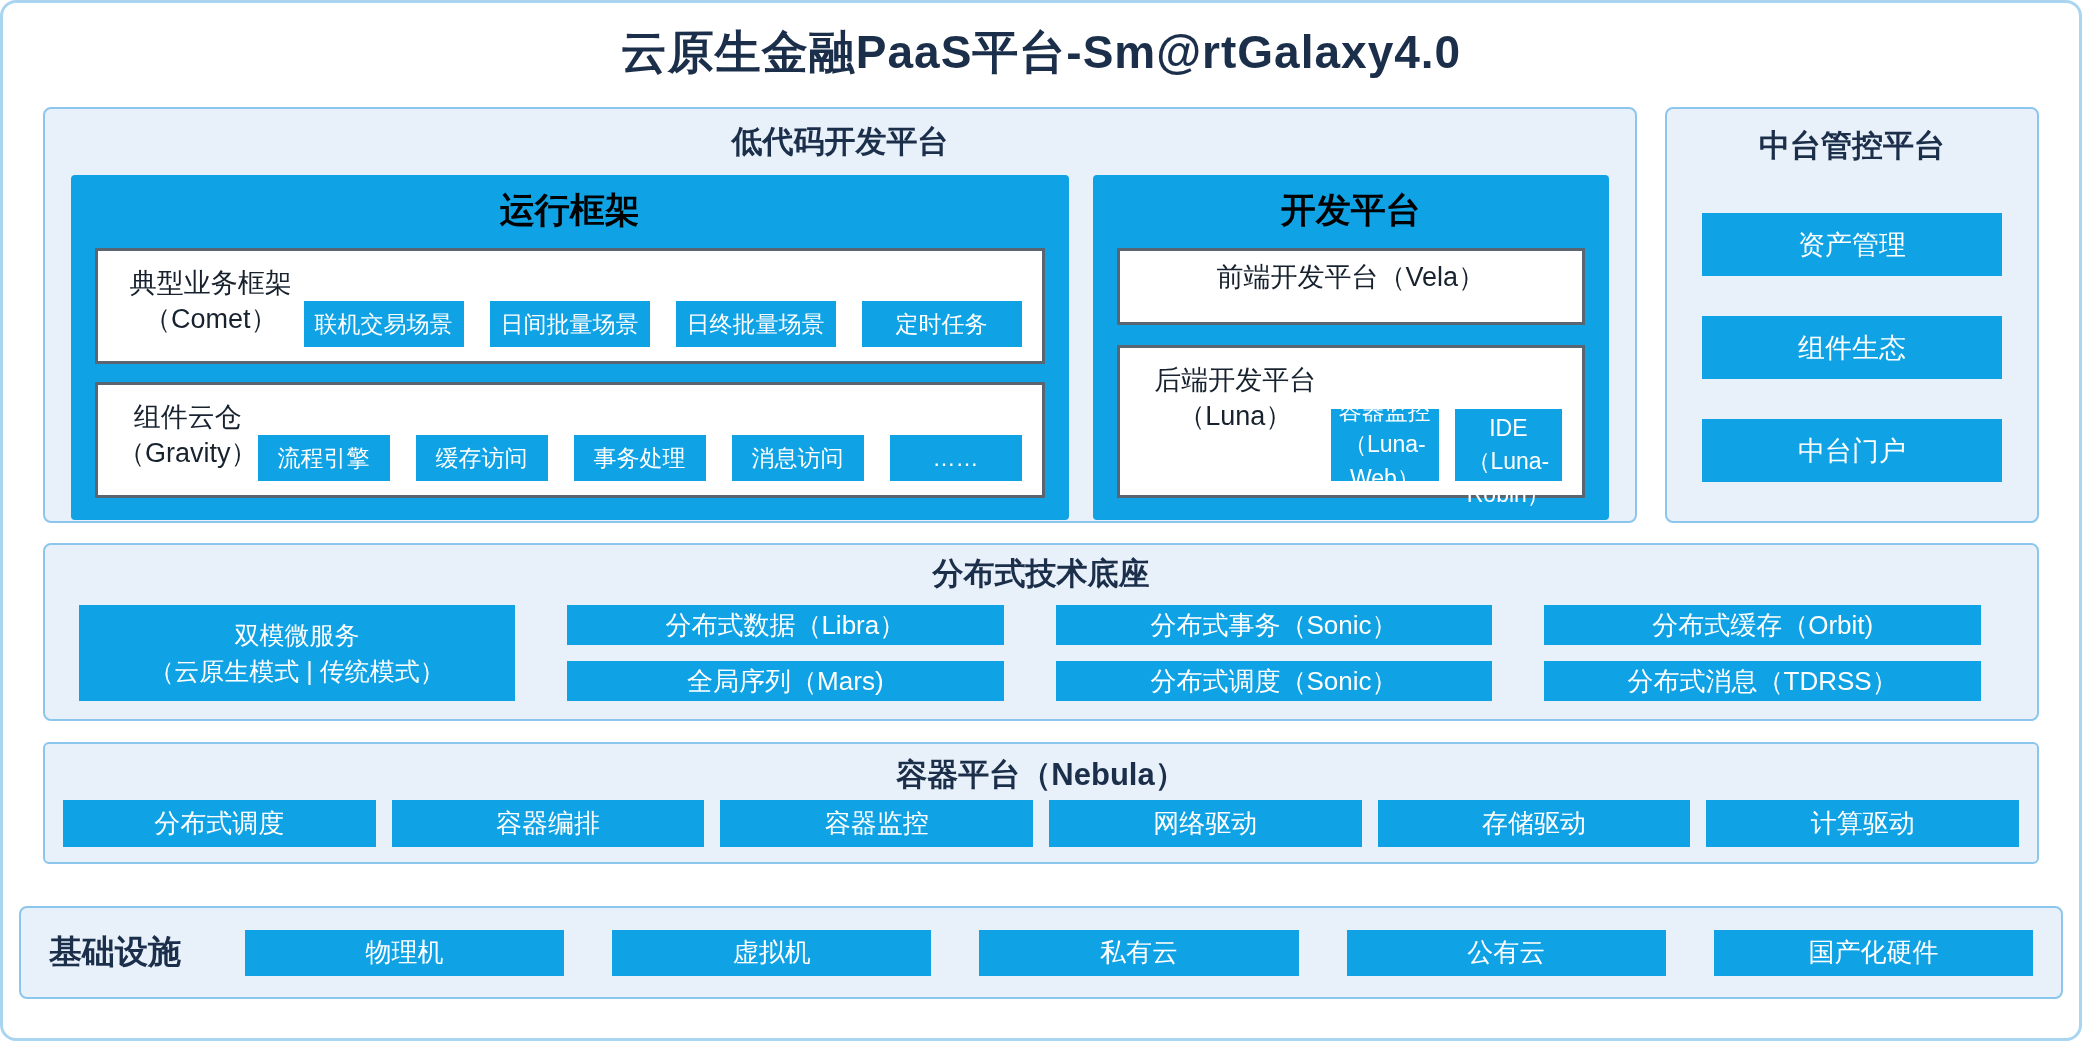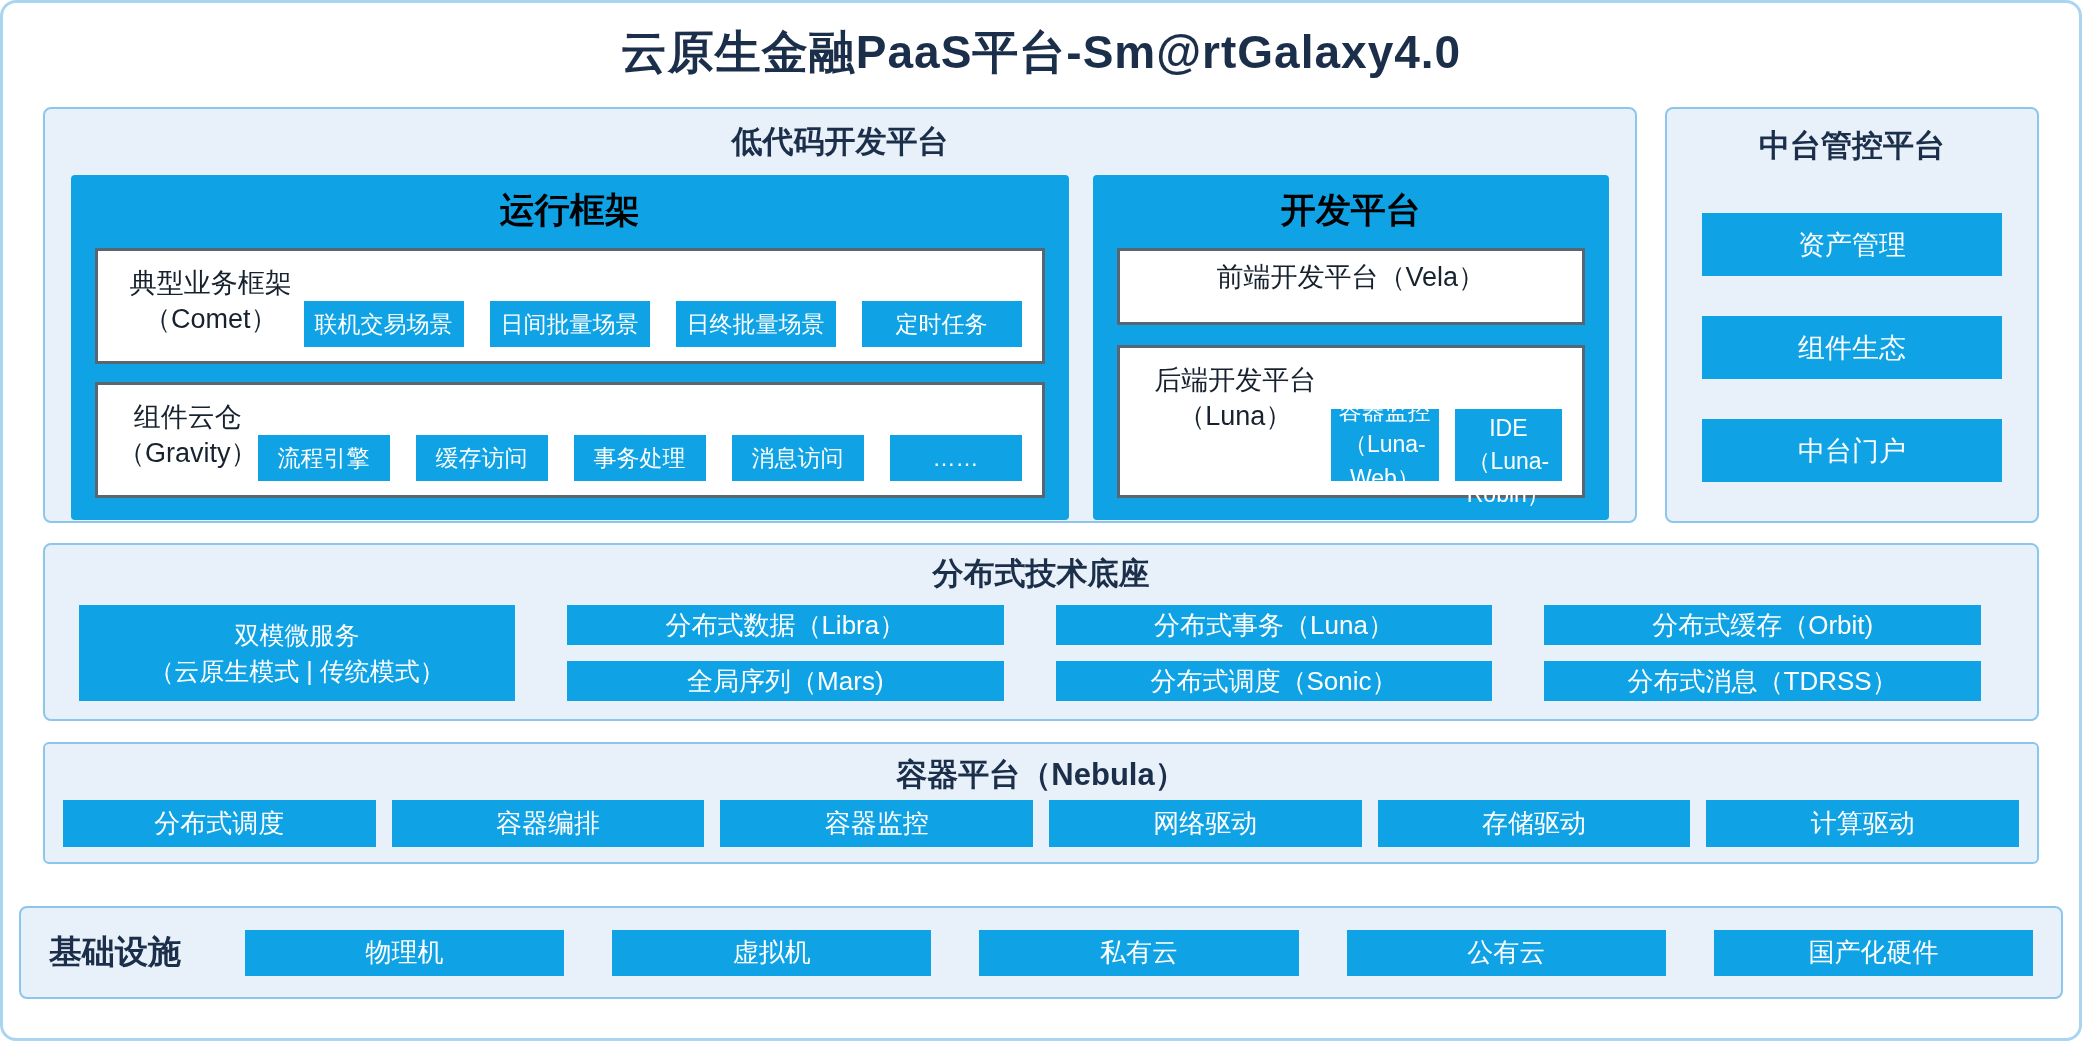--- a/index.html
+++ b/index.html
@@ -204,7 +204,7 @@
       </div>
       <div class="dist-grid">
         <div class="btn">分布式数据（Libra）</div>
-        <div class="btn">分布式事务（Luna）</div>
+        <div class="btn">分布式事务（Sonic）</div>
         <div class="btn">分布式缓存（Orbit)</div>
         <div class="btn">全局序列（Mars)</div>
         <div class="btn">分布式调度（Sonic）</div>

